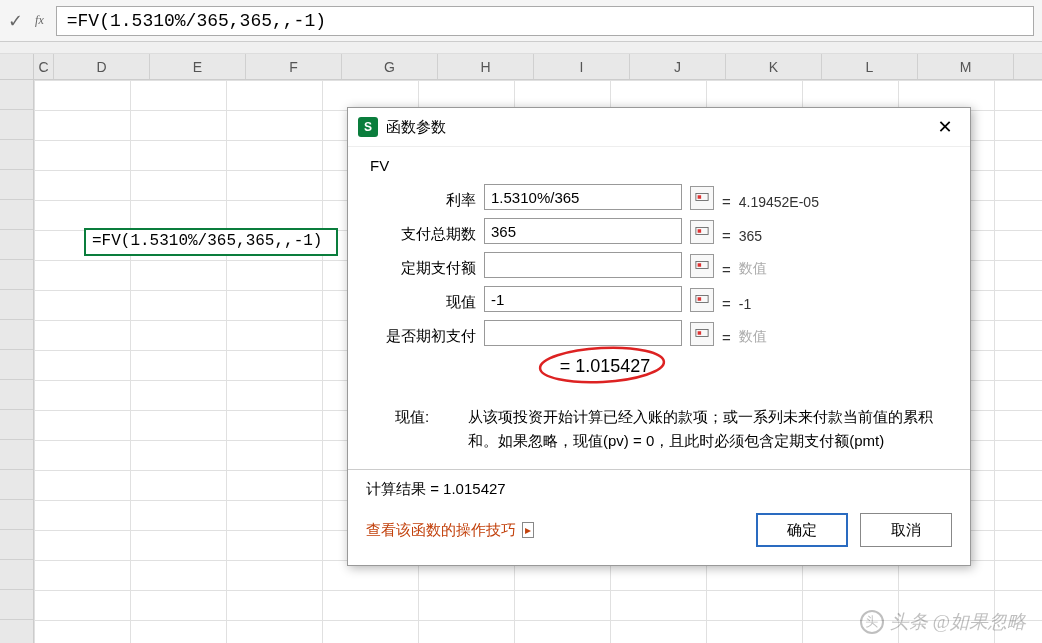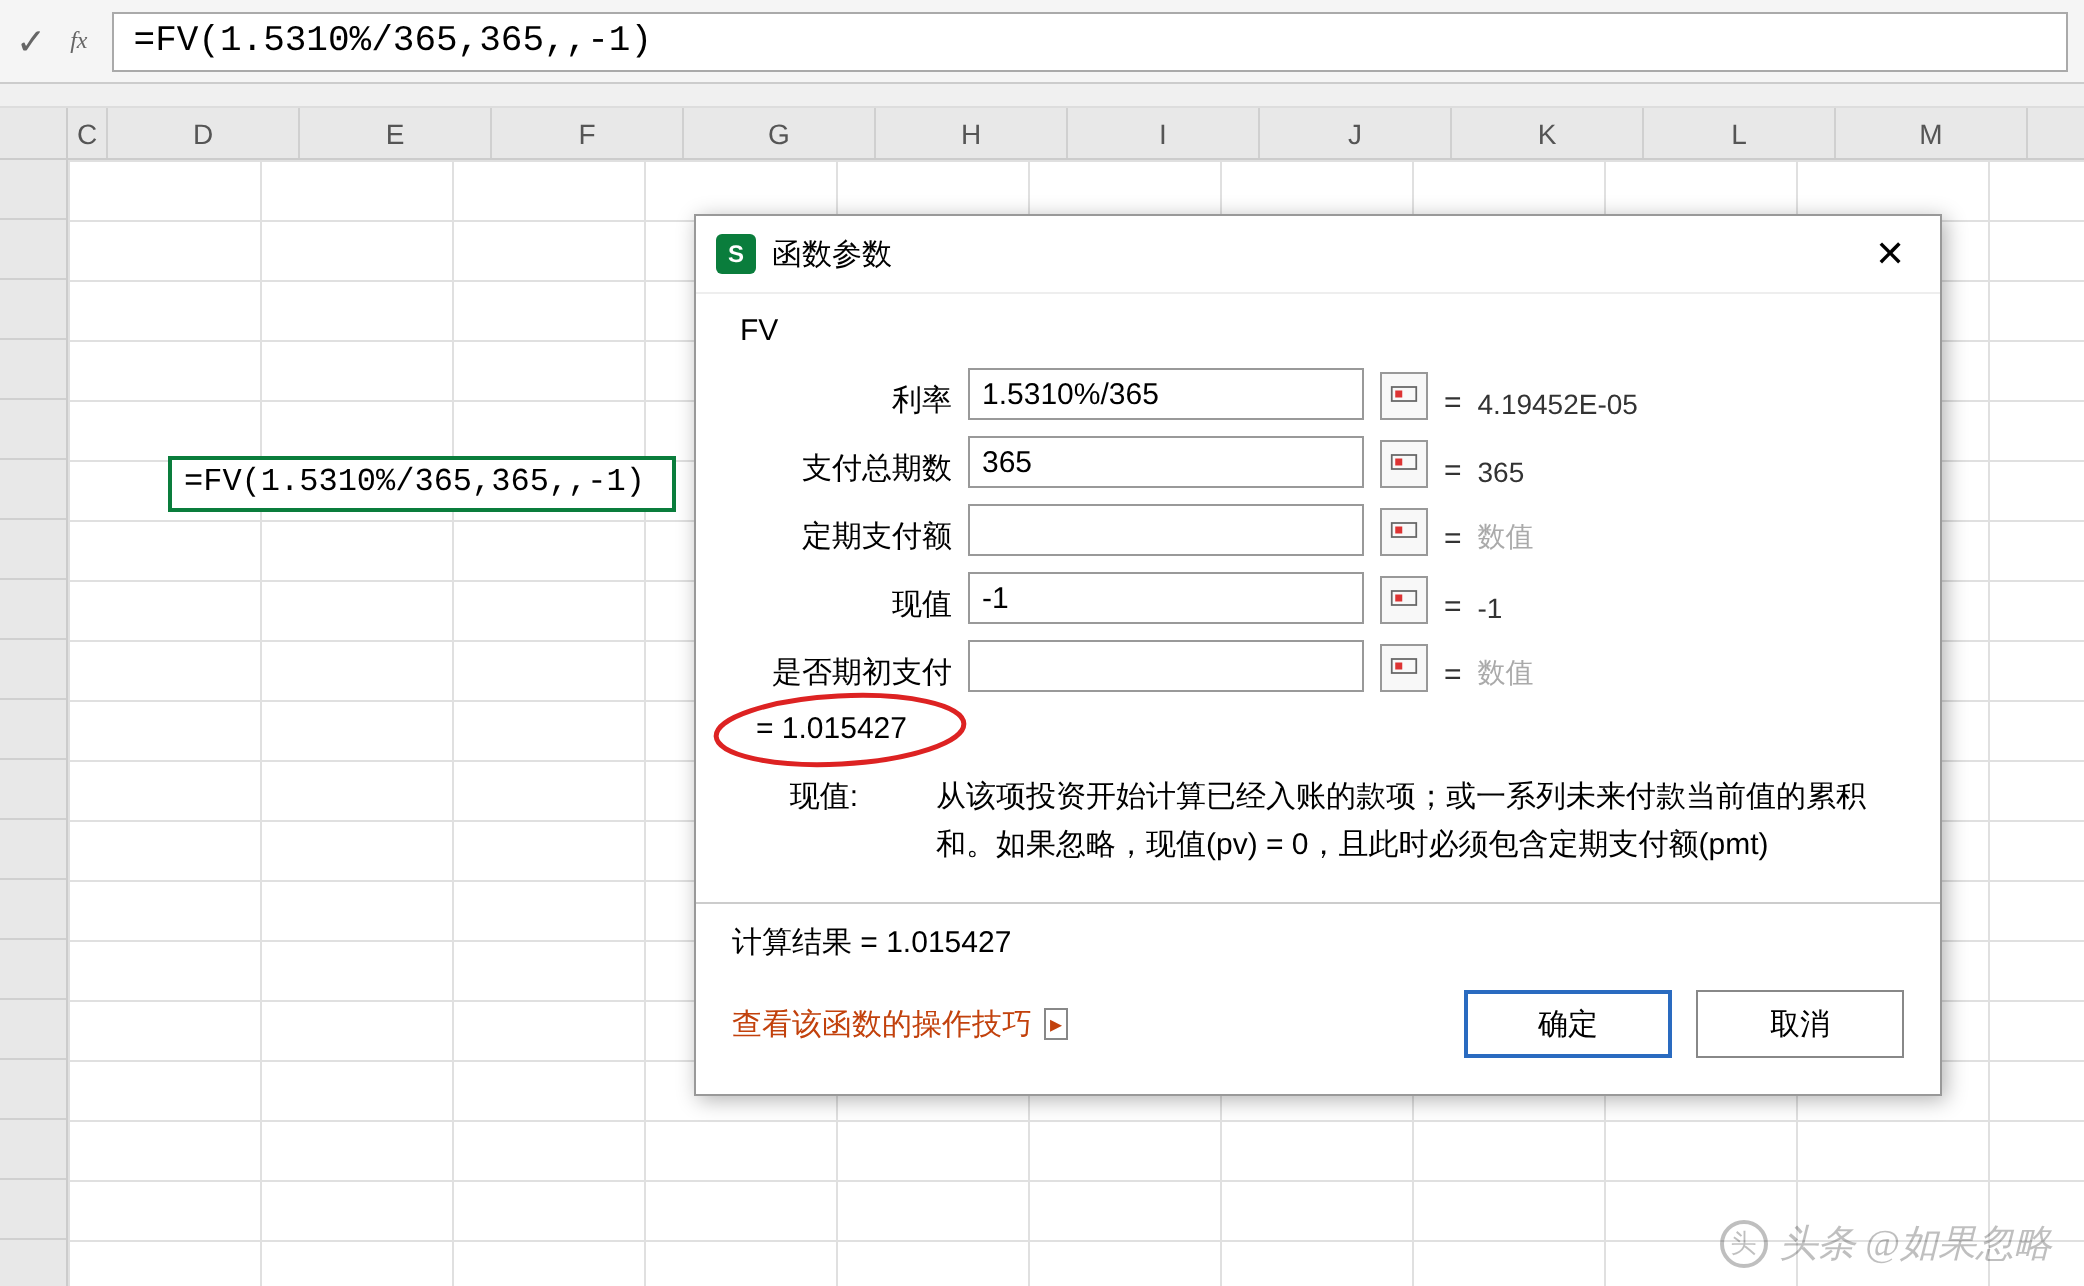--- a/index.html
+++ b/index.html
@@ -141,7 +141,7 @@
     .param-result { font-size: 14px; color: #333; }
     .param-result.placeholder { color: #aaa; }
     
-    .result-row { text-align: left; padding-right: 108px; margin: 8px 0 12px 0; font-size: 15px; }
+    .result-row { text-align: center; padding-right: 108px; margin: 8px 0 26px 0; font-size: 18px; }
     .circled {
       position: relative;
       display: inline-block;

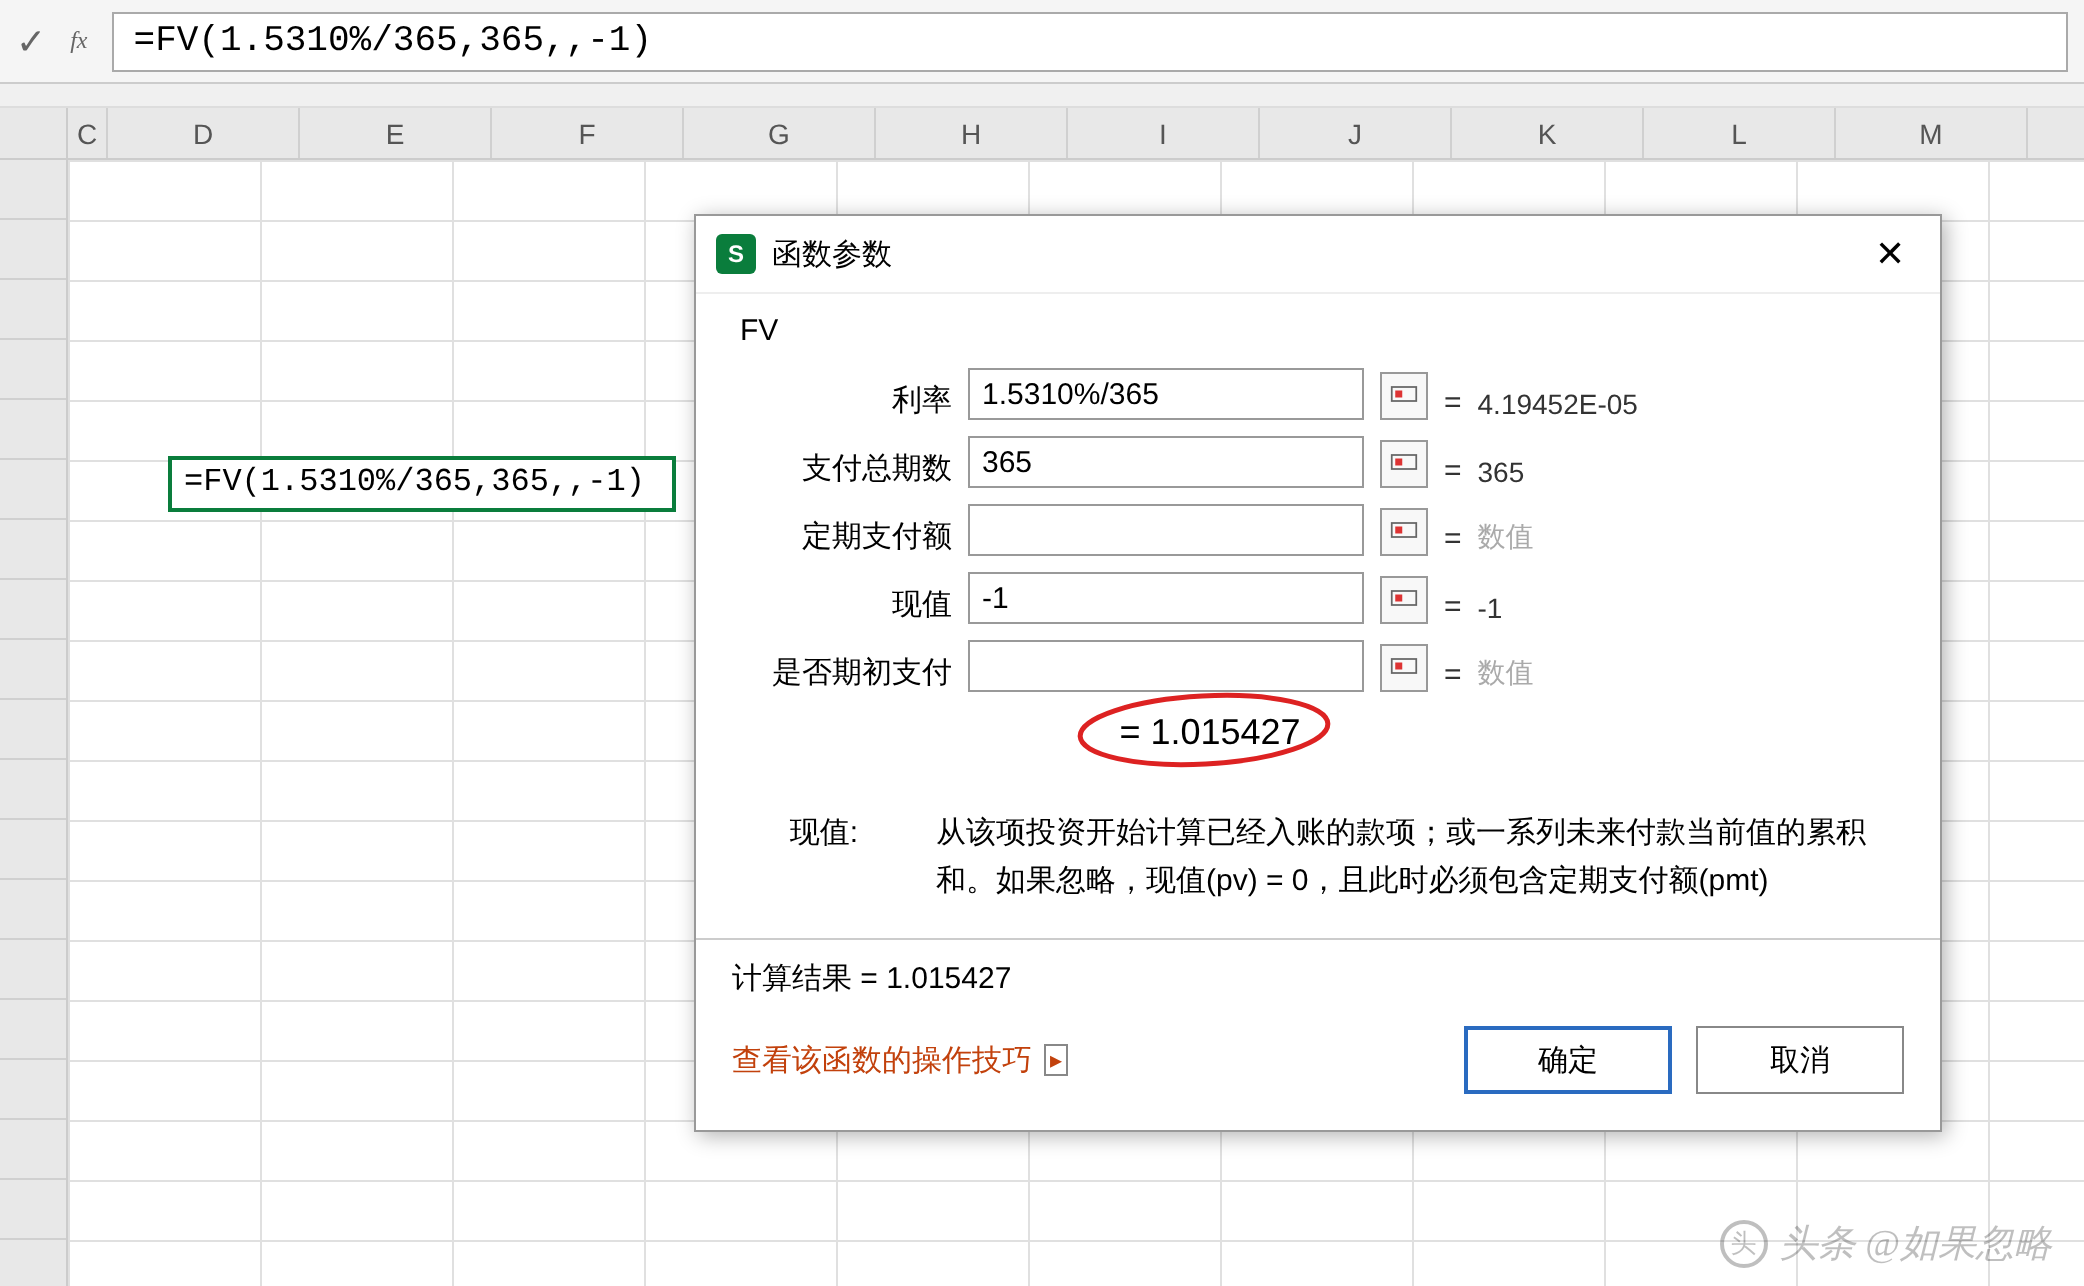--- a/index.html
+++ b/index.html
@@ -177,7 +177,7 @@
     .help-link-icon { font-size: 12px; border: 1px solid #888; padding: 0 2px; }
     .buttons { display: flex; gap: 12px; }
     .btn {
-      width: 104px; height: 34px;
+      width: 92px; height: 34px;
       border: 1px solid #888;
       background: #fff;
       font-size: 15px;

